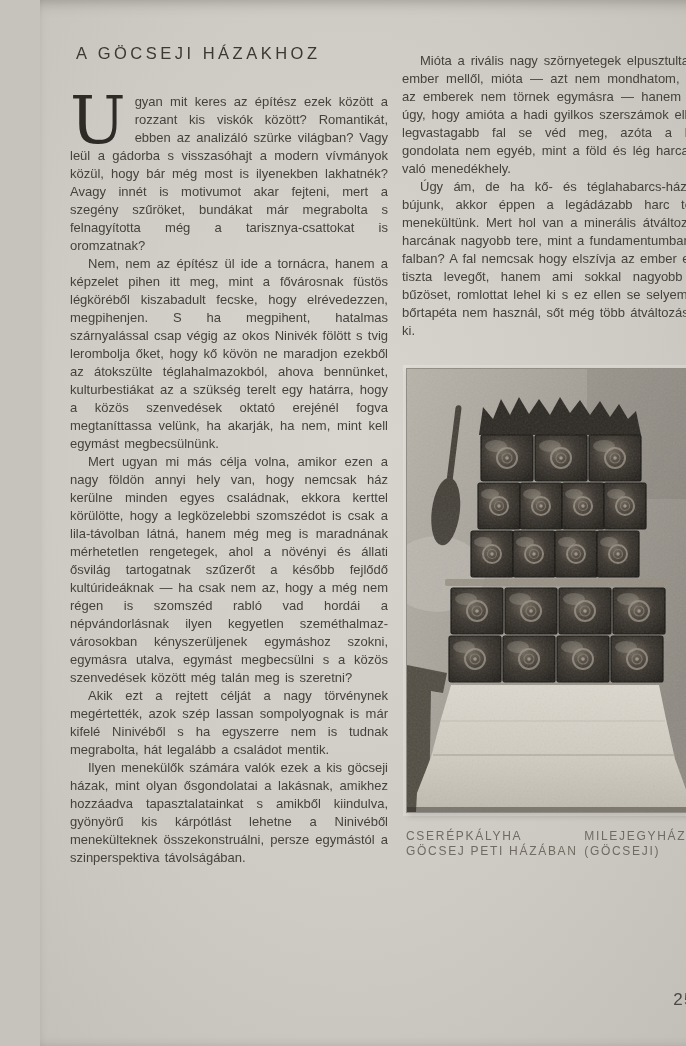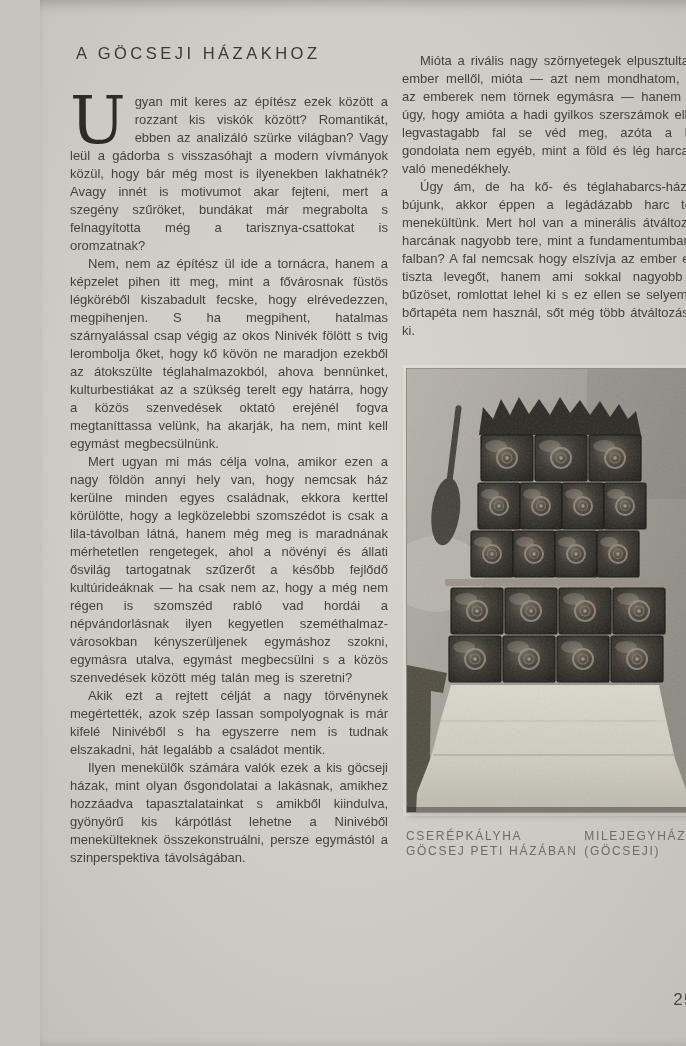--- a/index.html
+++ b/index.html
@@ -69,7 +69,7 @@
     <p class="body"><span class="dropcap">U</span><span>gyan mit keres az építész ezek között a rozzant kis viskók között? Romantikát, ebben az analizáló szürke világban? Vagy leül a gádorba s visszasóhajt a modern vívmányok közül, hogy bár még most is ilyenekben lakhatnék? Avagy innét is motivumot akar fejteni, mert a szegény szűröket, bundákat már megrabolta s felnagyította még a tarisznya-csattokat is oromzatnak?</span></p>
     <p class="body indent">Nem, nem az építész ül ide a tornácra, hanem a képzelet pihen itt meg, mint a fővárosnak füstös légköréből kiszabadult fecske, hogy elrévedezzen, megpihenjen. S ha megpihent, hatalmas szárnyalással csap végig az okos Ninivék fölött s tvig lerombolja őket, hogy kő kövön ne maradjon ezekből az átokszülte téglahalmazokból, ahova bennünket, kulturbestiákat az a szükség terelt egy határra, hogy a közös szenvedések oktató erejénél fogva megtaníttassa velünk, ha akarják, ha nem, mint kell egymást megbecsülnünk.</p>
     <p class="body indent">Mert ugyan mi más célja volna, amikor ezen a nagy földön annyi hely van, hogy nemcsak ház kerülne minden egyes családnak, ekkora kerttel körülötte, hogy a legközelebbi szomszédot is csak a lila-távolban látná, hanem még meg is maradnának mérhetetlen rengetegek, ahol a növényi és állati ősvilág tartogatnak szűzerőt a később fejlődő kultúrideáknak — ha csak nem az, hogy a még nem régen is szomszéd rabló vad hordái a népvándorlásnak ilyen kegyetlen szeméthalmaz-városokban kényszerüljenek egymáshoz szokni, egymásra utalva, egymást megbecsülni s a közös szenvedések között még talán meg is szeretni?</p>
-    <p class="body indent">Akik ezt a rejtett célját a nagy törvénynek megértették, azok szép lassan sompolyognak is már kifelé Ninivéből s ha egyszerre nem is tudnak elszakadni, hát legalább a családot mentik.</p>
+    <p class="body indent">Akik ezt a rejtett célját a nagy törvénynek megértették, azok szép lassan sompolyognak is már kifelé Ninivéből s ha egyszerre nem is tudnak megrabolta, hát legalább a családot mentik.</p>
     <p class="body indent">Ilyen menekülők számára valók ezek a kis göcseji házak, mint olyan ősgondolatai a lakásnak, amikhez hozzáadva tapasztalatainkat s amikből kiindulva, gyönyörű kis kárpótlást lehetne a Ninivéből menekülteknek összekonstruálni, persze egymástól a szinperspektiva távolságában.</p>
   </div>
 

